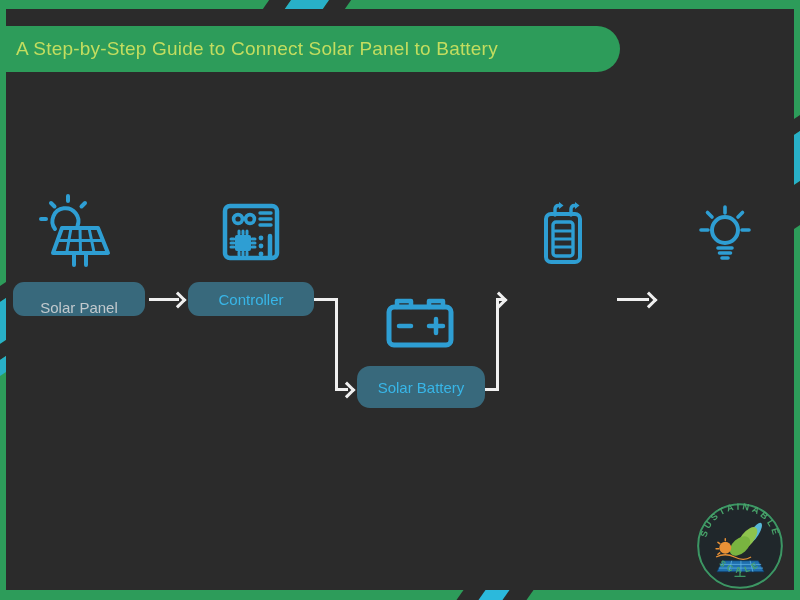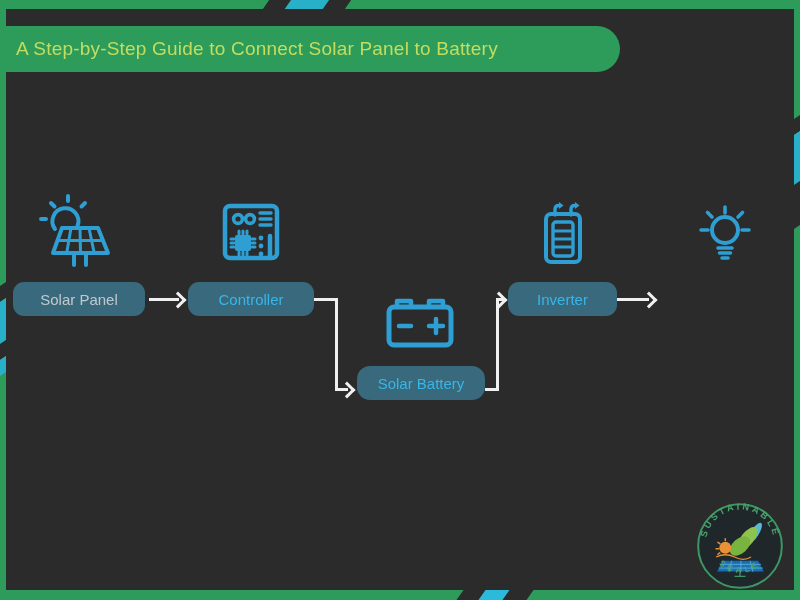--- a/index.html
+++ b/index.html
@@ -51,7 +51,7 @@
     display:flex;align-items:center;justify-content:center;
     font-size:15px;color:var(--node-text-cyan);
   }
-  .node.muted{color:var(--node-text-gray);}
+  .node.muted{color:var(--node-text-gray);align-items:flex-end;}
   .n-solar-panel{left:13px;top:282px;width:132px;height:34px;}
   .n-controller{left:188px;top:282px;width:126px;height:34px;}
   .n-solar-battery{left:357px;top:366px;width:128px;height:34px;border-radius:13px;}

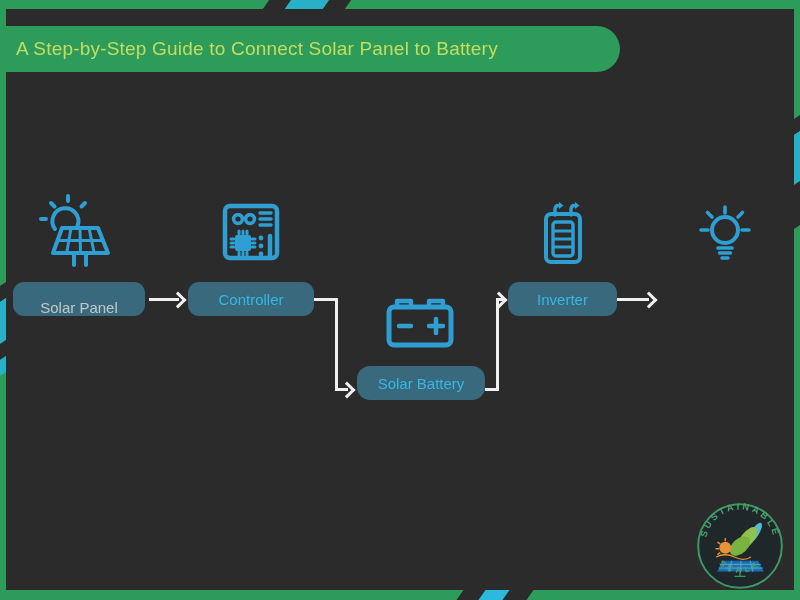--- a/index.html
+++ b/index.html
@@ -173,9 +173,6 @@
   </div>
   <div class="node n-solar-battery">
     <span>Solar Battery</span>
-  </div>
-  <div class="node n-inverter">
-    <span>Inverter</span>
   </div>
 
   <div class="seg" style="left:149px;top:298px;width:30px;height:3px;"></div>

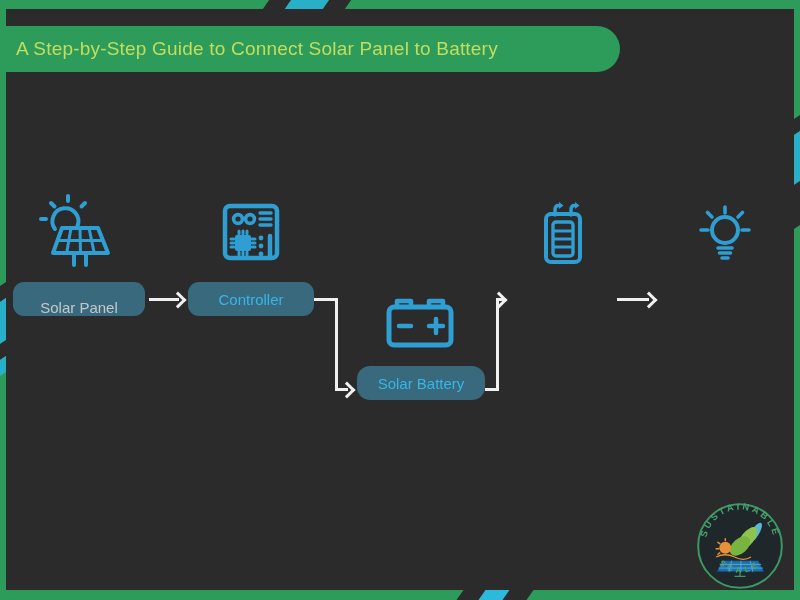--- a/index.html
+++ b/index.html
@@ -54,7 +54,7 @@
   .node.muted{color:var(--node-text-gray);align-items:flex-end;}
   .n-solar-panel{left:13px;top:282px;width:132px;height:34px;}
   .n-controller{left:188px;top:282px;width:126px;height:34px;}
-  .n-solar-battery{left:357px;top:366px;width:128px;height:34px;border-radius:13px;}
+  .n-solar-battery{left:357px;top:366px;width:128px;height:42px;border-radius:13px;}
   .n-inverter{left:508px;top:282px;width:109px;height:34px;}
   .n-appliance{left:662px;top:282px;width:125px;height:34px;}
   

